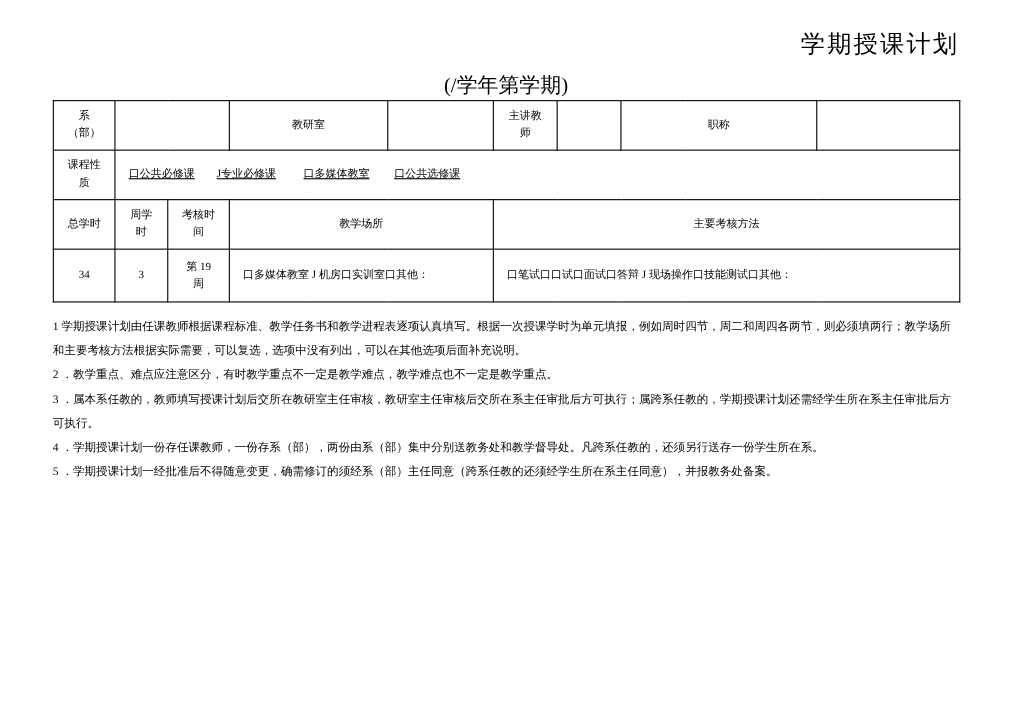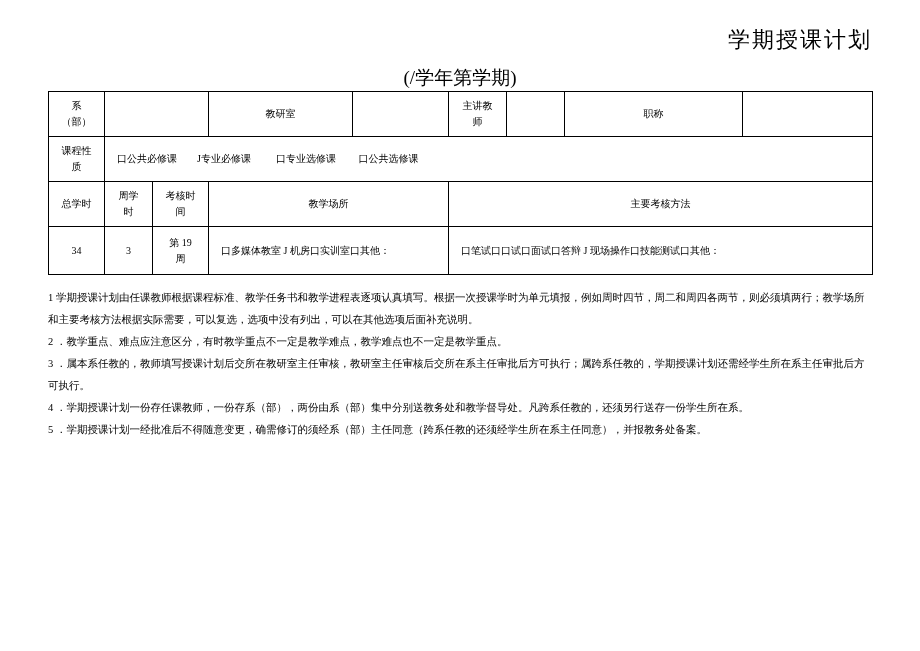--- a/index.html
+++ b/index.html
@@ -47,7 +47,7 @@
     .notes p {
       margin: 0;
     }
-    .chk { font-family: inherit; }
+    .chk { font-family: inherit; text-decoration: underline; }
   </style>
 </head>
 <body>

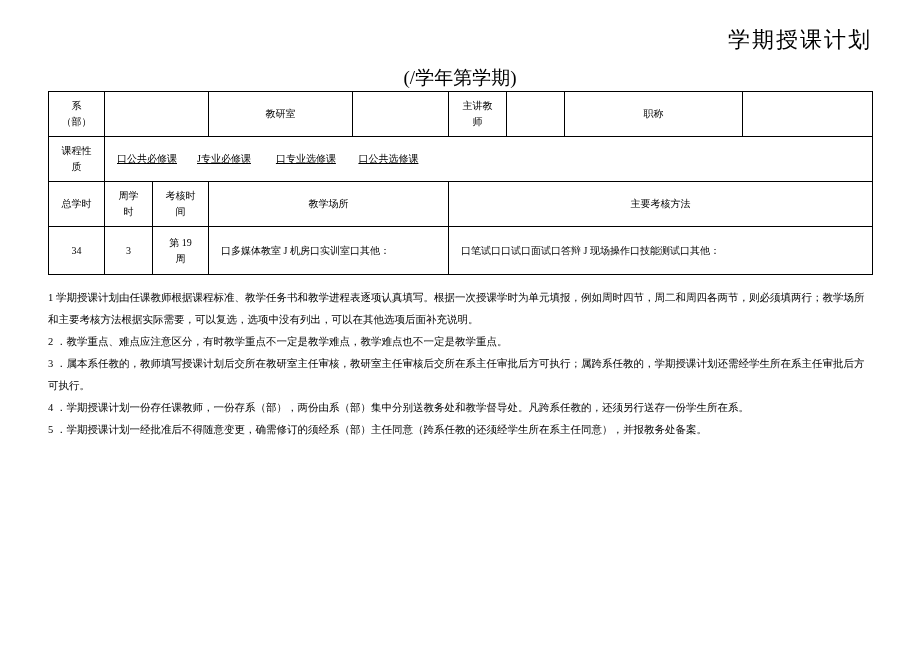--- a/index.html
+++ b/index.html
@@ -85,7 +85,7 @@
     <td colspan="10">
       <span class="chk">口公共必修课</span>&nbsp;&nbsp;&nbsp;&nbsp;&nbsp;&nbsp;&nbsp;
       <span class="chk">J专业必修课</span>&nbsp;&nbsp;&nbsp;&nbsp;&nbsp;&nbsp;&nbsp;&nbsp;&nbsp;
-      <span class="chk">口专业选修课</span>&nbsp;&nbsp;&nbsp;&nbsp;&nbsp;&nbsp;&nbsp;&nbsp;
+      <span class="chk">口多媒体教室</span>&nbsp;&nbsp;&nbsp;&nbsp;&nbsp;&nbsp;&nbsp;&nbsp;
       <span class="chk">口公共选修课</span>
     </td>
   </tr>

